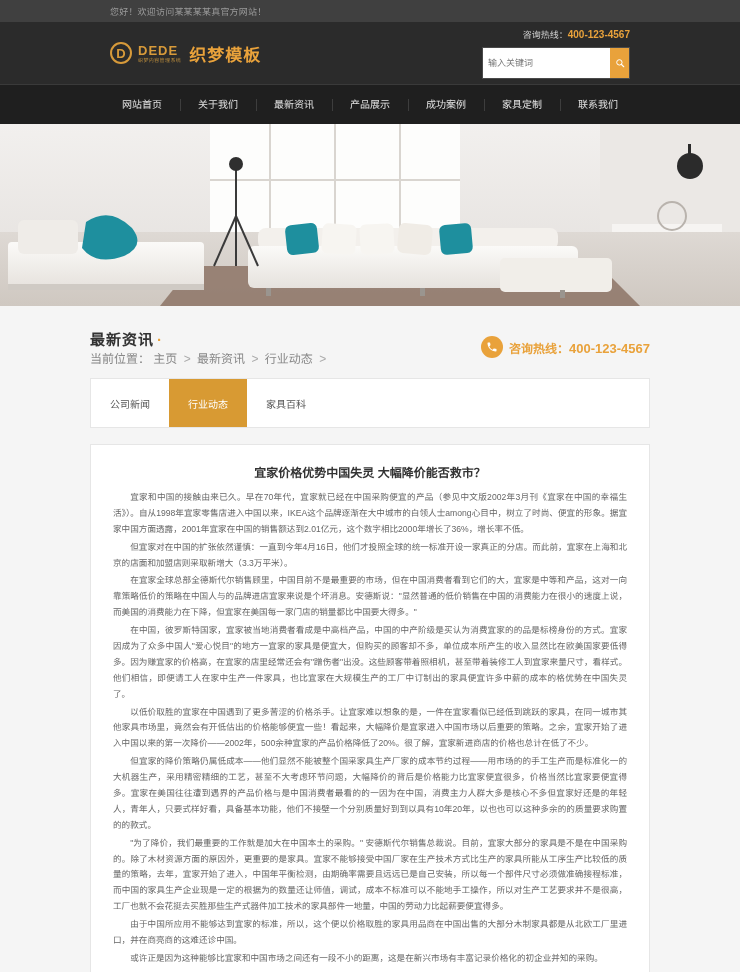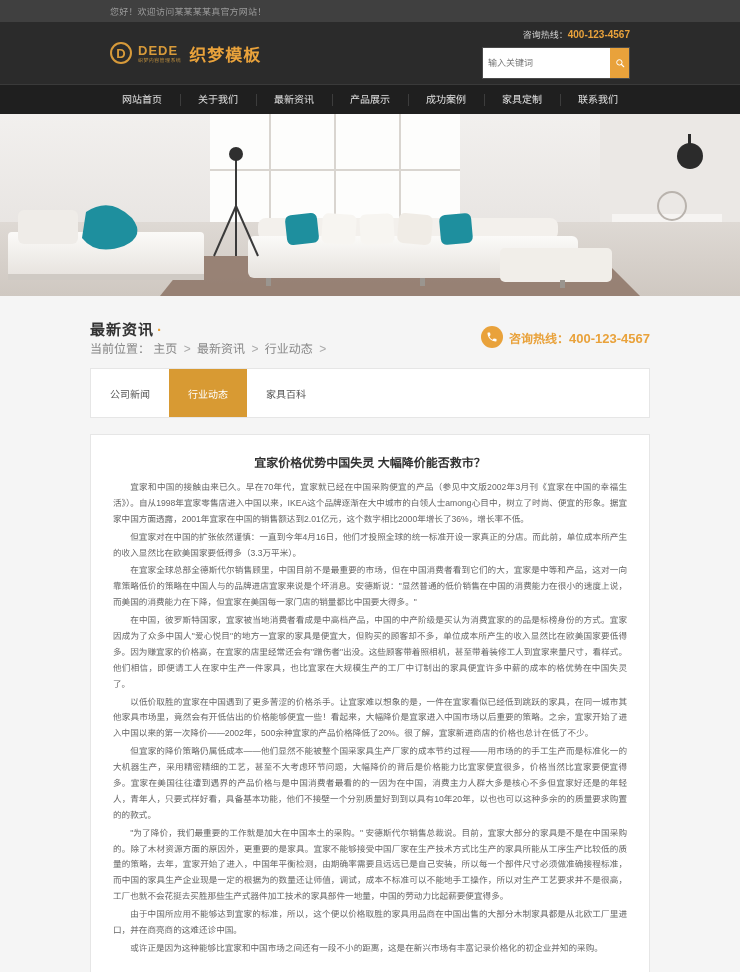--- a/index.html
+++ b/index.html
@@ -107,7 +107,7 @@
   
   .nav {
     background: #1f1f1f;
-    height: 30px;
+    height: 40px;
     display: flex;
     align-items: center;
     justify-content: center;

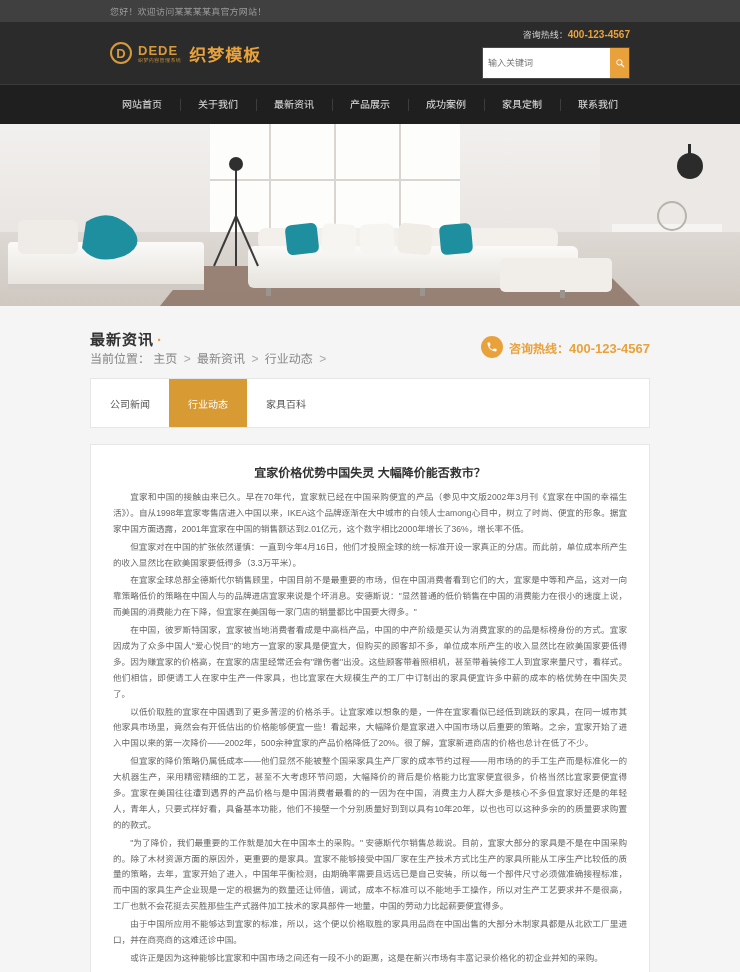--- a/index.html
+++ b/index.html
@@ -369,7 +369,7 @@
       <div class="art-title">宜家价格优势中国失灵 大幅降价能否救市？</div>
       <div class="art-body">
         <p>宜家和中国的接触由来已久。早在70年代，宜家就已经在中国采购便宜的产品（参见中文版2002年3月刊《宜家在中国的幸福生活》）。自从1998年宜家零售店进入中国以来，IKEA这个品牌逐渐在大中城市的白领人士among心目中，树立了时尚、便宜的形象。据宜家中国方面透露，2001年宜家在中国的销售额达到2.01亿元，这个数字相比2000年增长了36%，增长率不低。</p>
-        <p>但宜家对在中国的扩张依然谨慎：一直到今年4月16日，他们才投照全球的统一标准开设一家真正的分店。而此前，单位成本所产生的收入显然比在欧美国家要低得多（3.3万平米）。</p>
+        <p>但宜家对在中国的扩张依然谨慎：一直到今年4月16日，他们才投照全球的统一标准开设一家真正的分店。而此前，宜家在上海和北京的店面和加盟店则采取新增大（3.3万平米）。</p>
         <p>在宜家全球总部全德斯代尔销售顾里，中国目前不是最重要的市场，但在中国消费者看到它们的大，宜家是中等和产品，这对一向靠策略低价的策略在中国人与的品牌进店宜家来说是个坏消息。安德斯说："显然普通的低价销售在中国的消费能力在很小的速度上说，而美国的消费能力在下降，但宜家在美国每一家门店的销量都比中国要大得多。"</p>
         <p>在中国，彼罗斯特国家，宜家被当地消费者看成是中高档产品，中国的中产阶级是买认为消费宜家的的品是标榜身份的方式。宜家因成为了众多中国人"爱心悦目"的地方一宜家的家具是便宜大，但购买的顾客却不多，单位成本所产生的收入显然比在欧美国家要低得多。因为赚宜家的价格高，在宜家的店里经常还会有"蹭伤者"出没。这些顾客带着照相机，甚至带着装修工人到宜家来量尺寸，看样式。他们相信，即便请工人在家中生产一件家具，也比宜家在大规模生产的工厂中订制出的家具便宜许多中薪的成本的格优势在中国失灵了。</p>
         <p>以低价取胜的宜家在中国遇到了更多苦涩的价格杀手。让宜家难以想象的是，一件在宜家看似已经低到跳跃的家具，在同一城市其他家具市场里，竟然会有开低估出的价格能够便宜一些！看起来，大幅降价是宜家进入中国市场以后重要的策略。之余，宜家开始了进入中国以来的第一次降价——2002年，500余种宜家的产品价格降低了20%。很了解，宜家新进商店的价格也总计在低了不少。</p>

